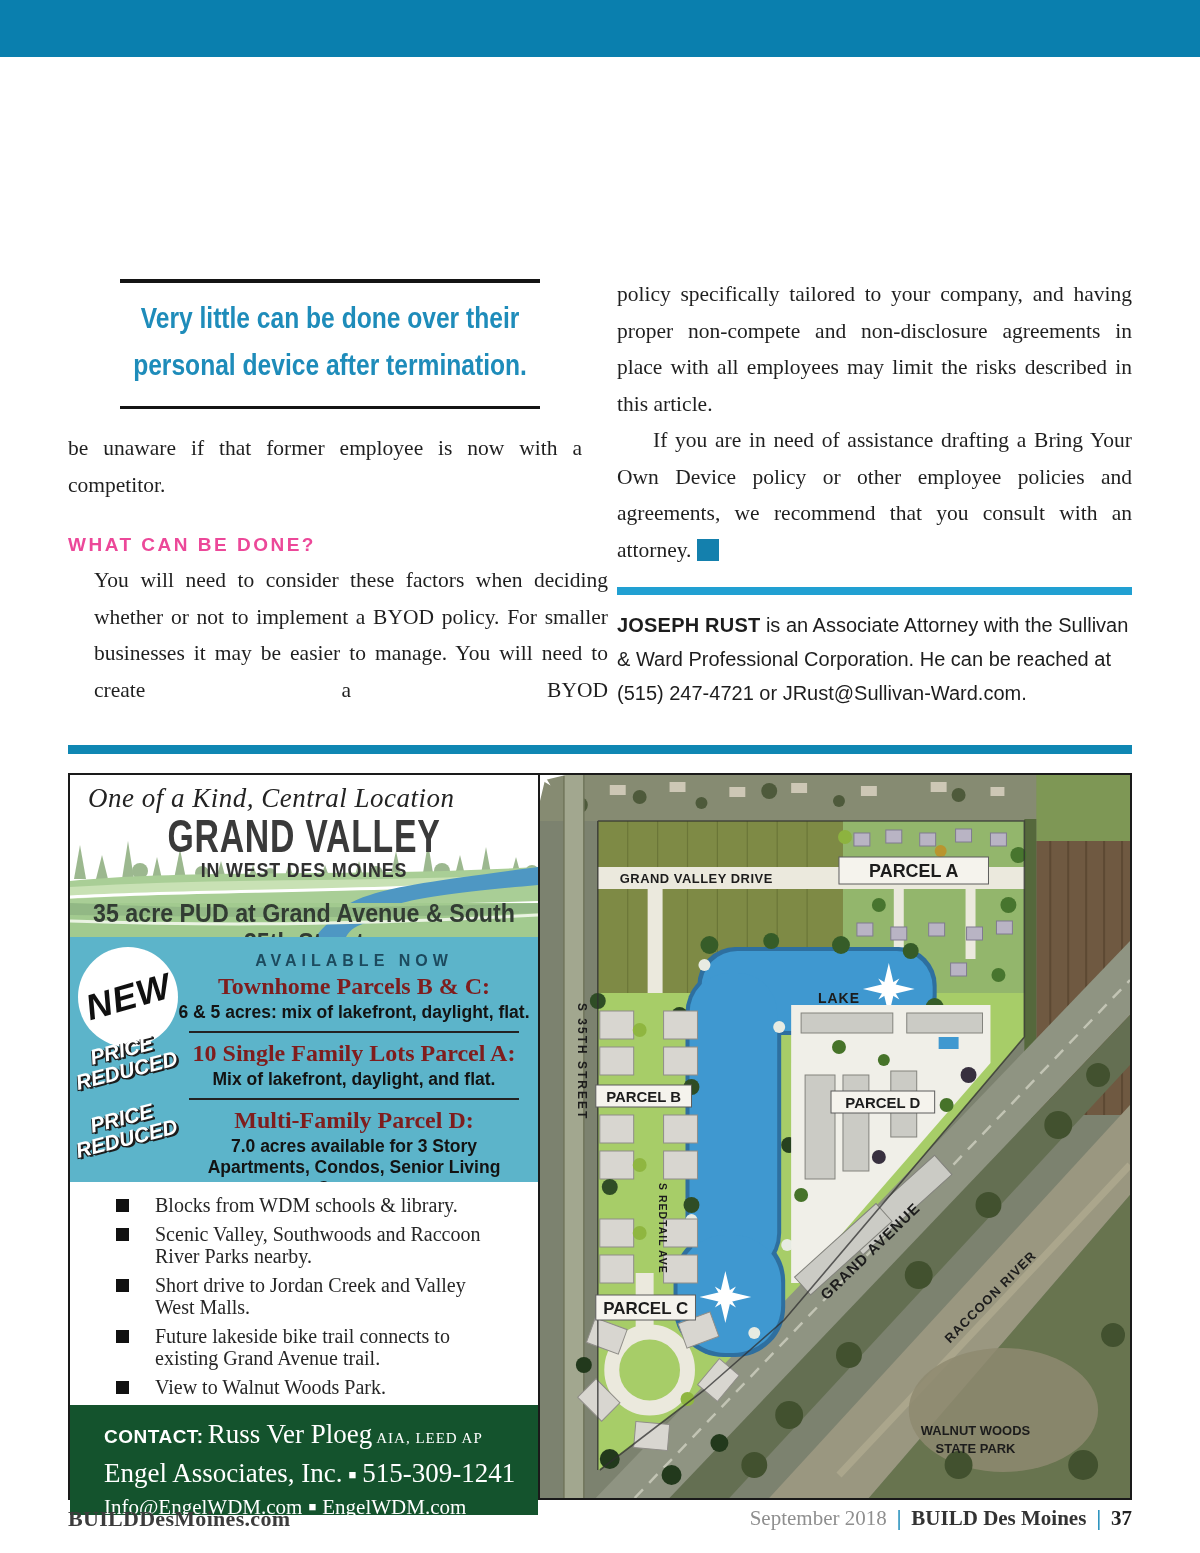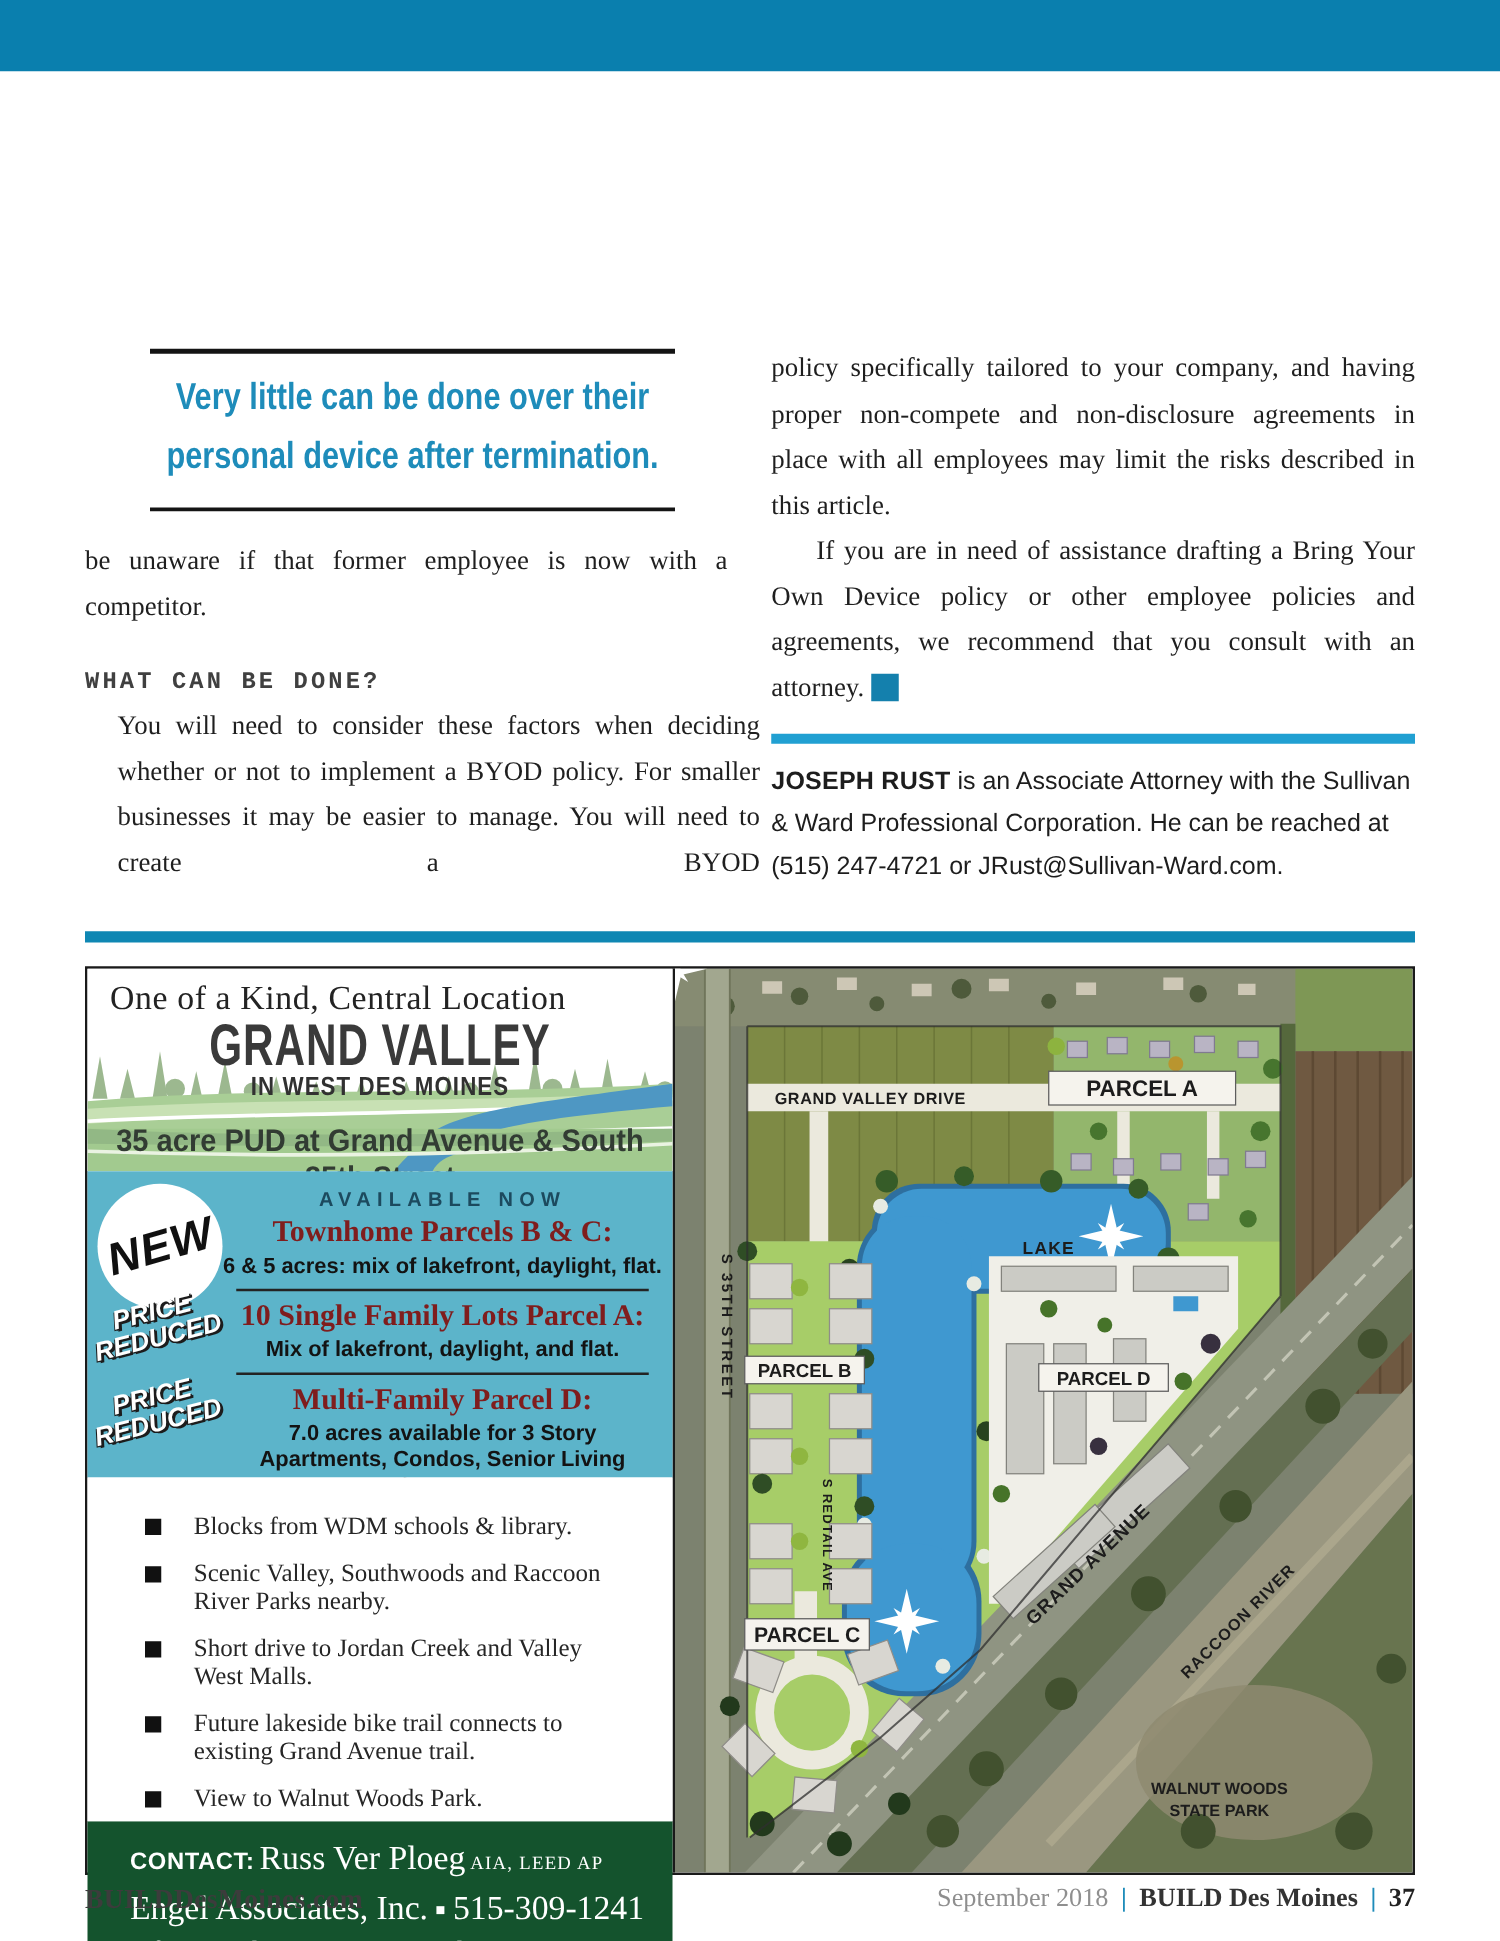--- a/index.html
+++ b/index.html
@@ -15,8 +15,8 @@
      color:#1e8cba;transform:scaleX(.82);transform-origin:50% 0;}
   .bodytext{font-size:21.5px;line-height:36.5px;text-align:justify;color:#1f1f1f;}
   .justall{text-align-last:justify;}
-  .sechead{font-family:Liberation Mono, monospace;font-weight:bold;font-size:19px;
-     letter-spacing:2.5px;color:#404040;}
+  .sechead{font-family:Liberation Sans, sans-serif;font-weight:bold;font-size:19px;
+     letter-spacing:2.5px;color:#ec4899;}
   .indent{text-indent:36px;}
   .endmark{display:inline-block;background:#1480ad;color:#fff;font-family:"Liberation Sans",sans-serif;
      font-weight:bold;font-size:17px;line-height:22px;width:22px;text-align:center;vertical-align:2px;margin-left:6px;}

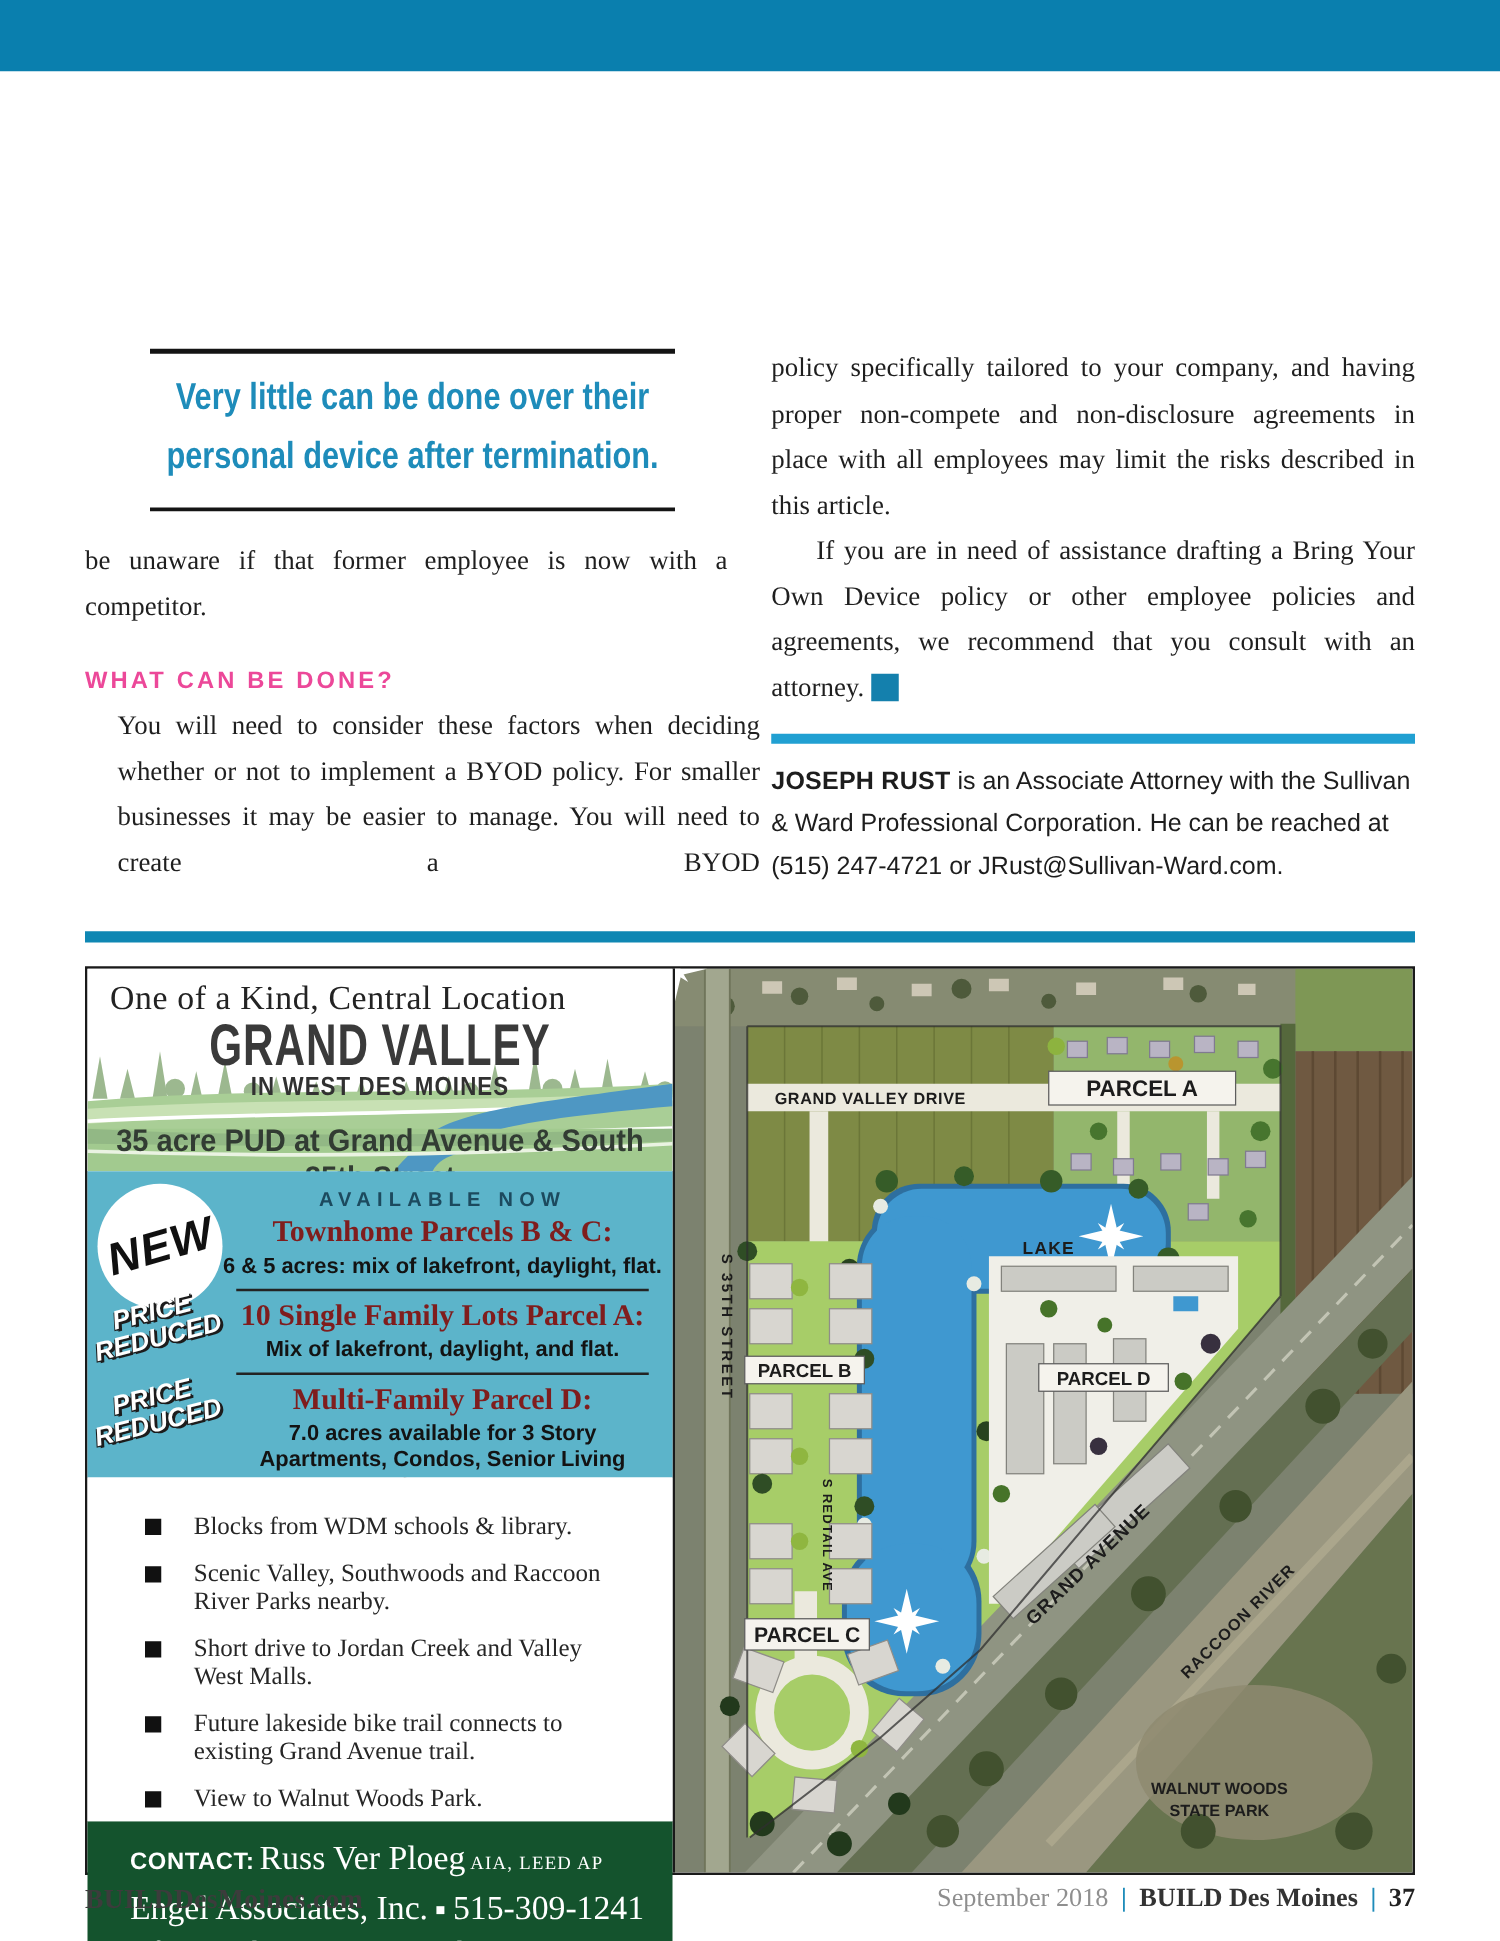--- a/index.html
+++ b/index.html
@@ -35,7 +35,7 @@
   .admap svg{display:block;width:100%;height:100%;}
   
   .adheader{position:relative;height:162px;background:#fff;flex:0 0 162px;}
-  .tagline{left:18px;top:8px;font-size:27px;color:#232323;letter-spacing:.5px;}
+  .tagline{left:18px;top:8px;font-style:italic;font-size:27px;color:#232323;letter-spacing:.5px;}
   .advtitle{left:0;top:33px;width:468px;text-align:center;font-family:"Liberation Sans",sans-serif;
       font-weight:bold;font-size:47px;color:#3a3a3a;transform:scaleX(.72);transform-origin:50% 0;letter-spacing:1px;}
   .advsub{left:0;top:83px;width:468px;text-align:center;font-family:"Liberation Sans",sans-serif;

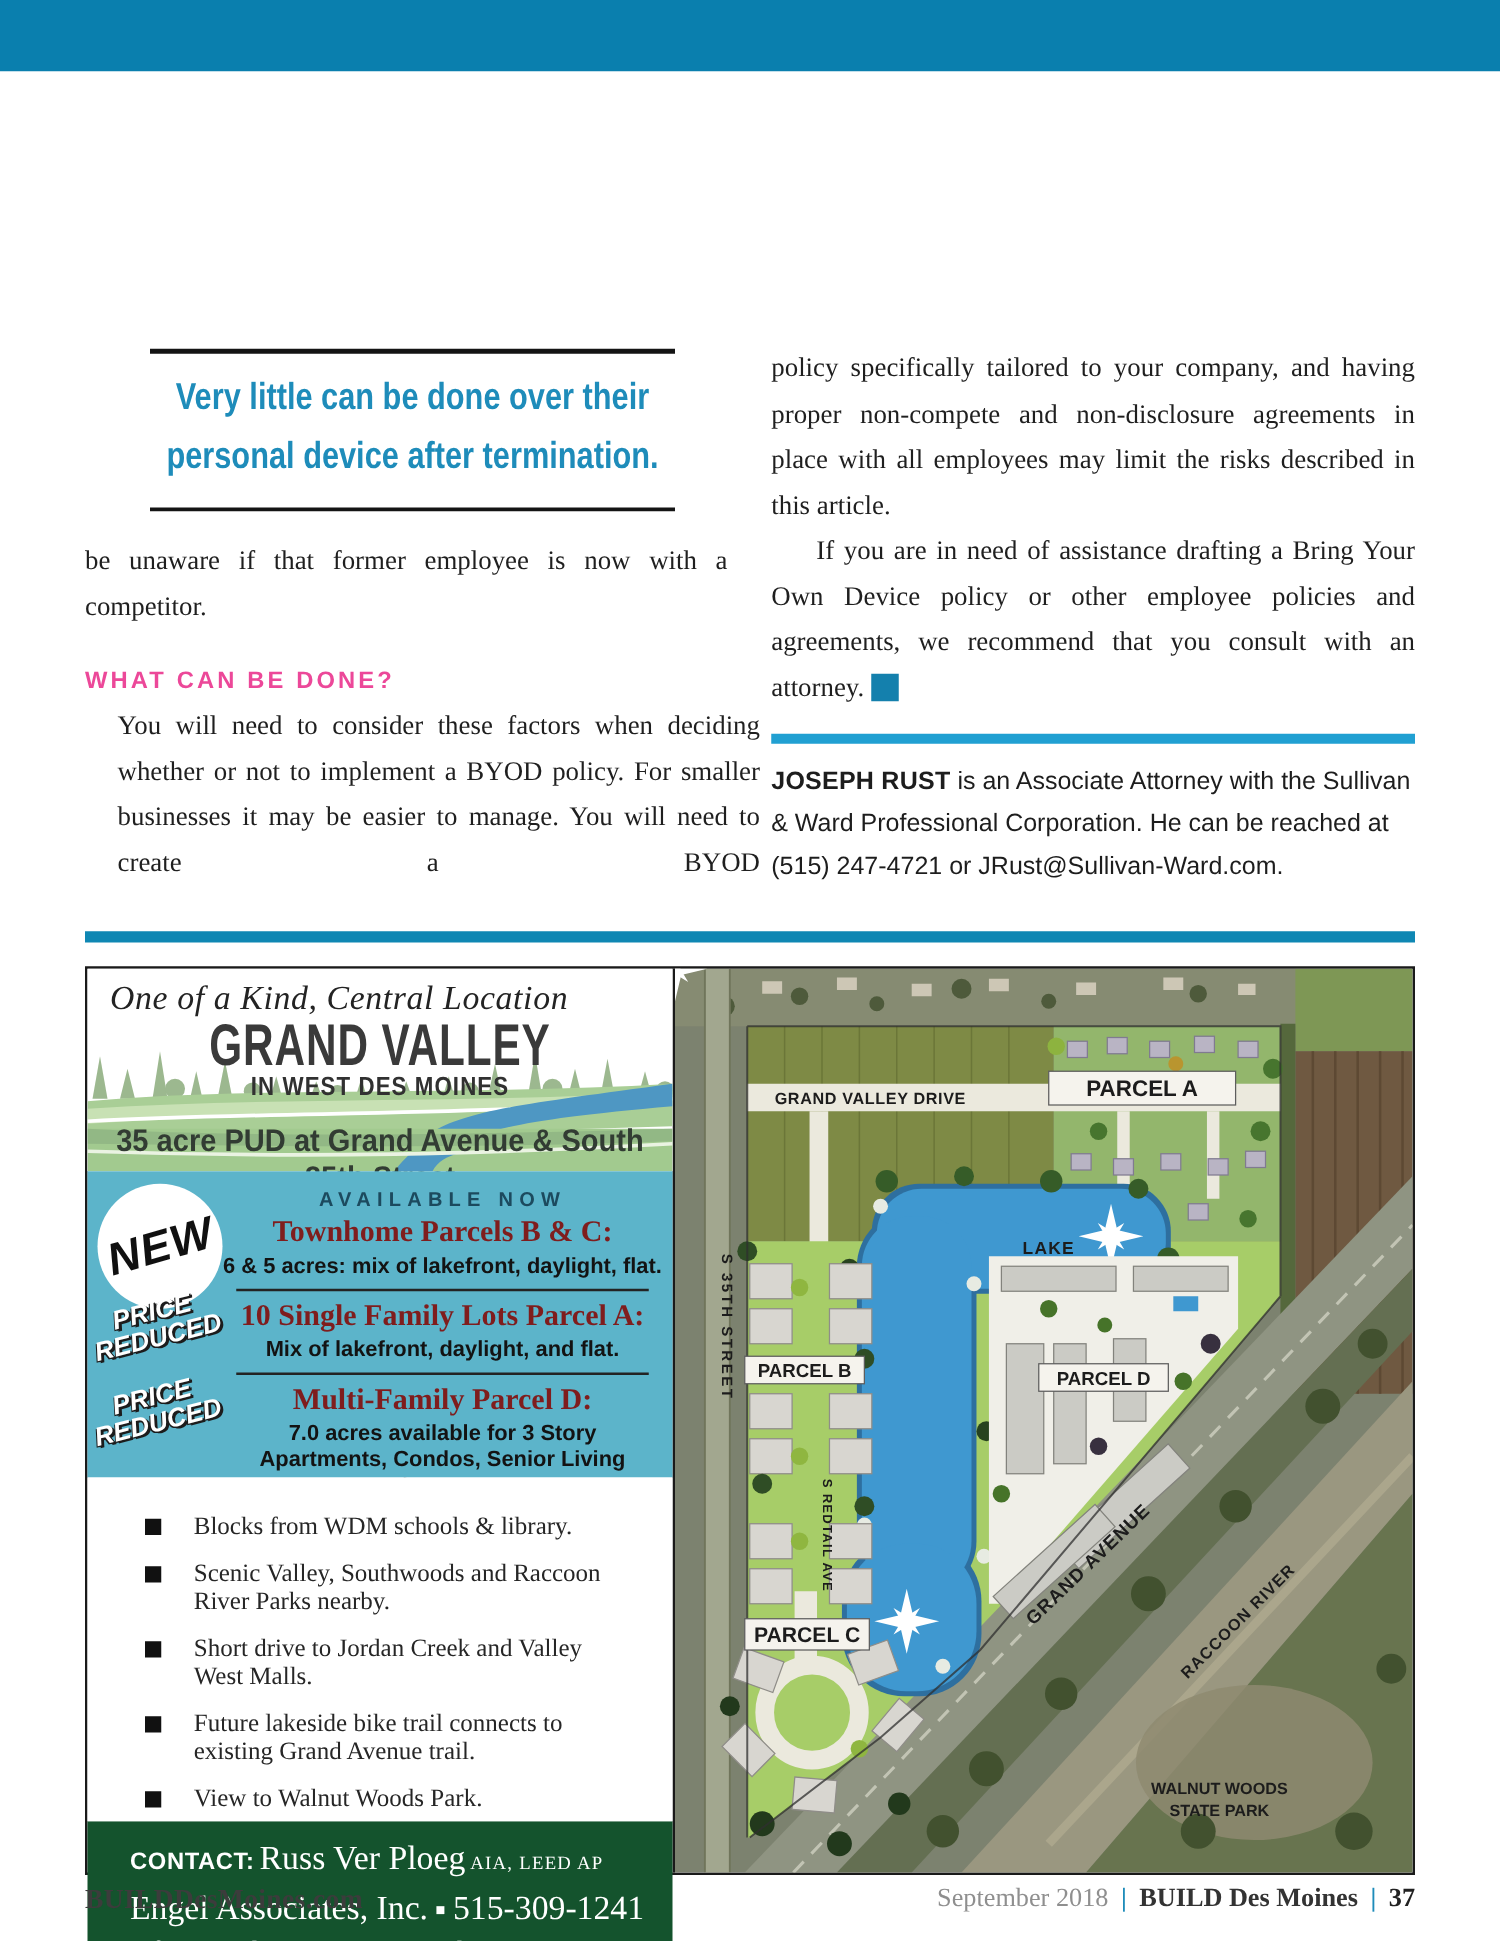--- a/index.html
+++ b/index.html
@@ -61,7 +61,7 @@
   .pr1{top:102px;} .pr2{top:170px;}
   
   .bullets{position:relative;flex:1 1 auto;background:#fff;padding:12px 0 0 46px;box-sizing:border-box;}
-  .brow{display:flex;margin-bottom:7px;margin-top:16px;}
+  .brow{display:flex;margin-bottom:7px;}
   .bsq{width:13px;height:13px;background:#111;margin-top:5px;flex:0 0 13px;}
   .btxt{margin-left:26px;width:330px;font-size:20px;line-height:22px;color:#262626;}
   

